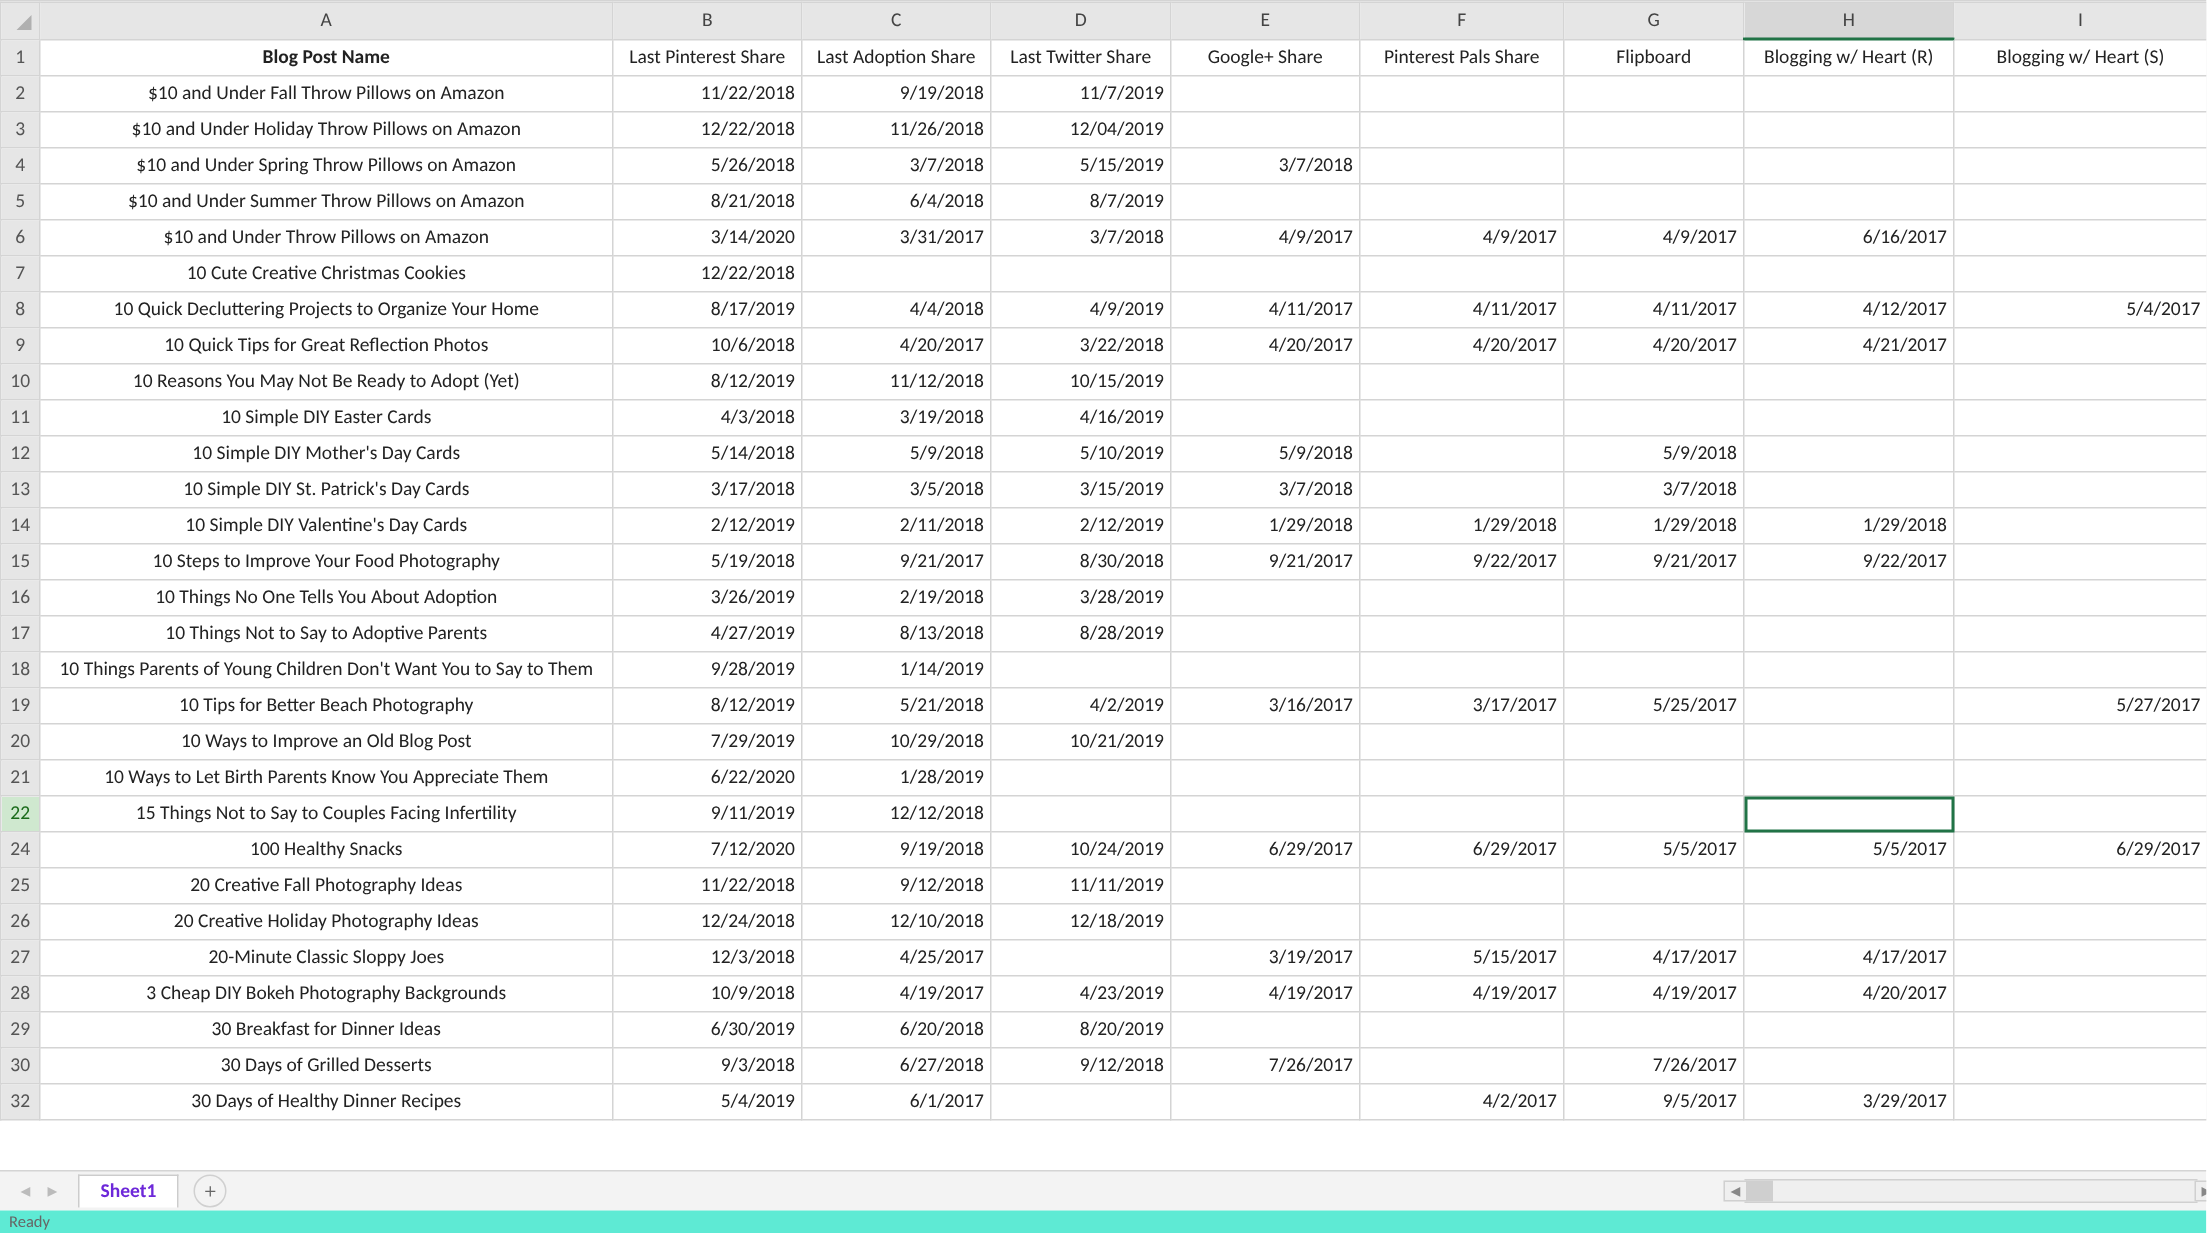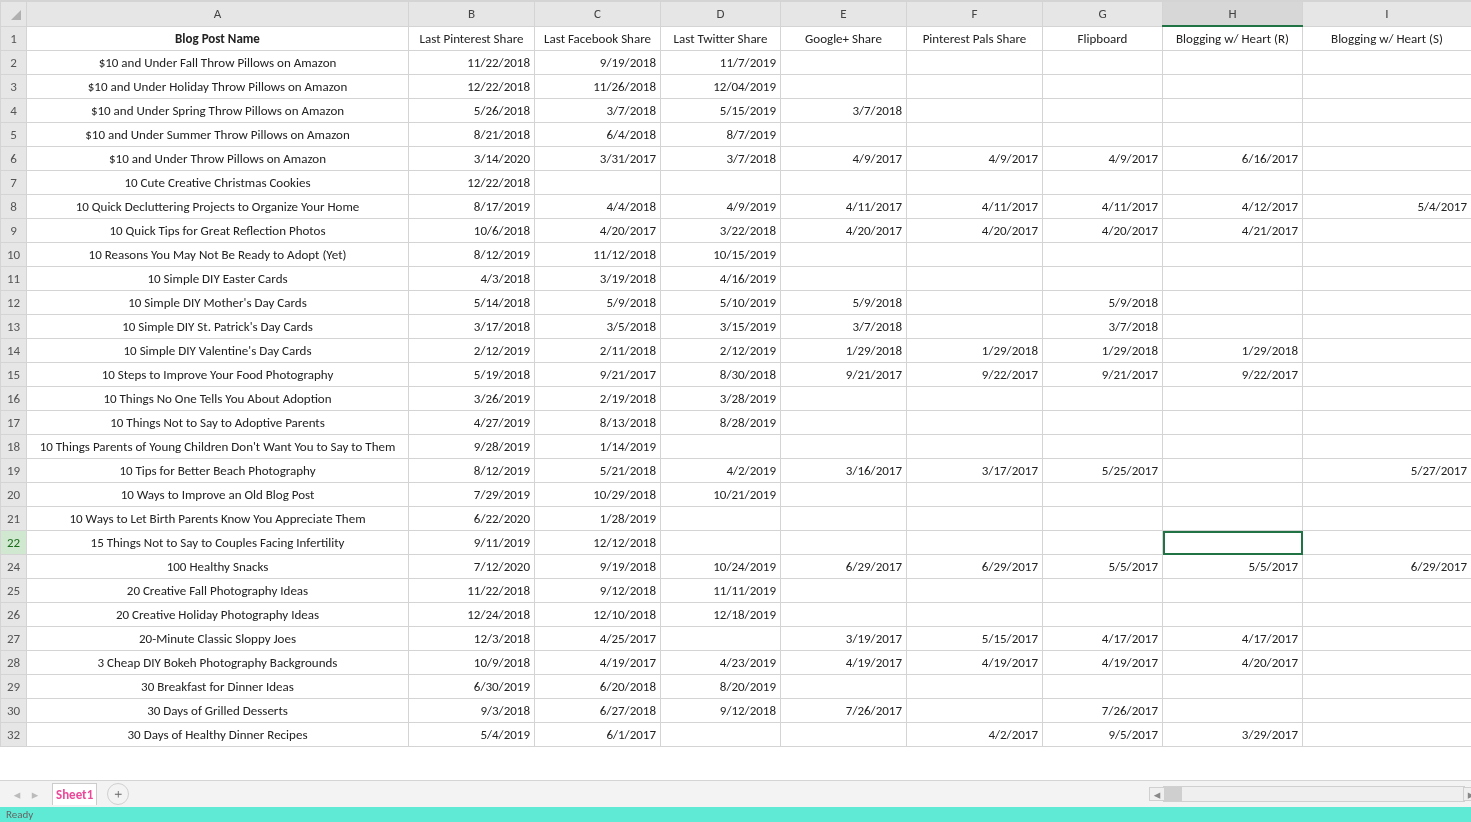--- a/index.html
+++ b/index.html
@@ -81,7 +81,7 @@
             <td class="rowhdr">1</td>
             <td class="text" style="font-weight: bold;">Blog Post Name</td>
             <td class="text">Last Pinterest Share</td>
-            <td class="text">Last Facebook Share</td>
+            <td class="text">Last Adoption Share</td>
             <td class="text">Last Twitter Share</td>
             <td class="text">Google+ Share</td>
             <td class="text">Pinterest Pals Share</td>

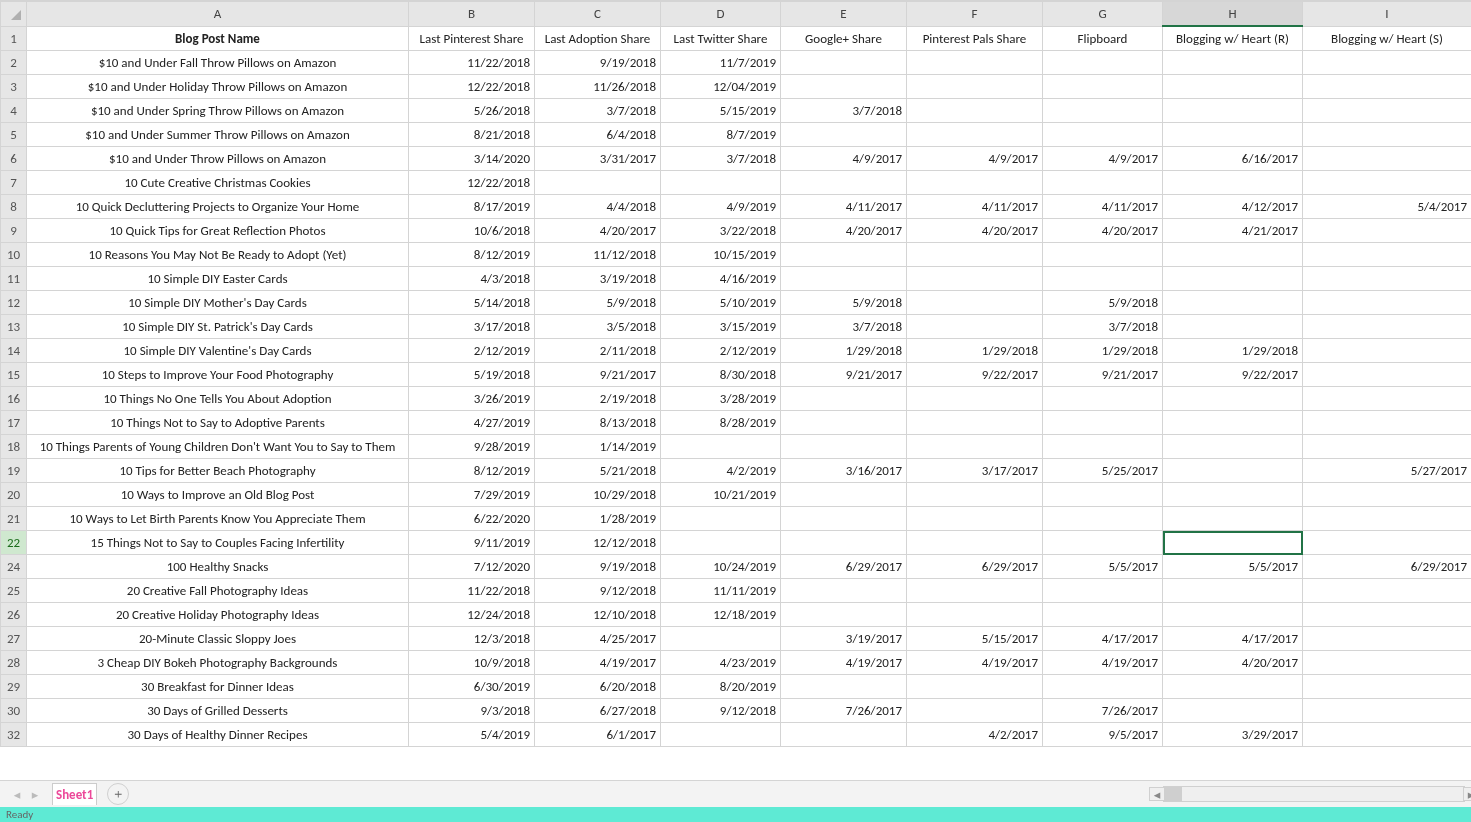--- a/index.html
+++ b/index.html
@@ -21,7 +21,7 @@
   .tabbar{position:absolute;left:0;right:0;bottom:16px;height:26px;background:#f3f3f3;border-top:1px solid #d4d4d4;display:flex;align-items:center;}
   .tab-nav{display:flex;gap:0;padding:0 8px;}
   .tab-nav span{width:18px;height:18px;display:flex;align-items:center;justify-content:center;color:#bbb;}
-  .tab{padding:3px 3px;border:1px solid #ccc;border-bottom:none;background:#fff;color:#ec4899;font-weight:bold;position:relative;top:0;}
+  .tab{padding:3px 14px;border:1px solid #ccc;border-bottom:none;background:#fff;color:#6d28d9;font-weight:bold;position:relative;top:0;}
   .newtab{width:20px;height:20px;border:1px solid #d0d0d0;border-radius:50%;display:flex;align-items:center;justify-content:center;color:#666;margin-left:10px;}
   .hscroll-area{flex:1;display:flex;align-items:center;justify-content:flex-end;padding-right:6px;}
   .hscroll{width:300px;height:14px;background:#efefef;border:1px solid #d0d0d0;position:relative;}

